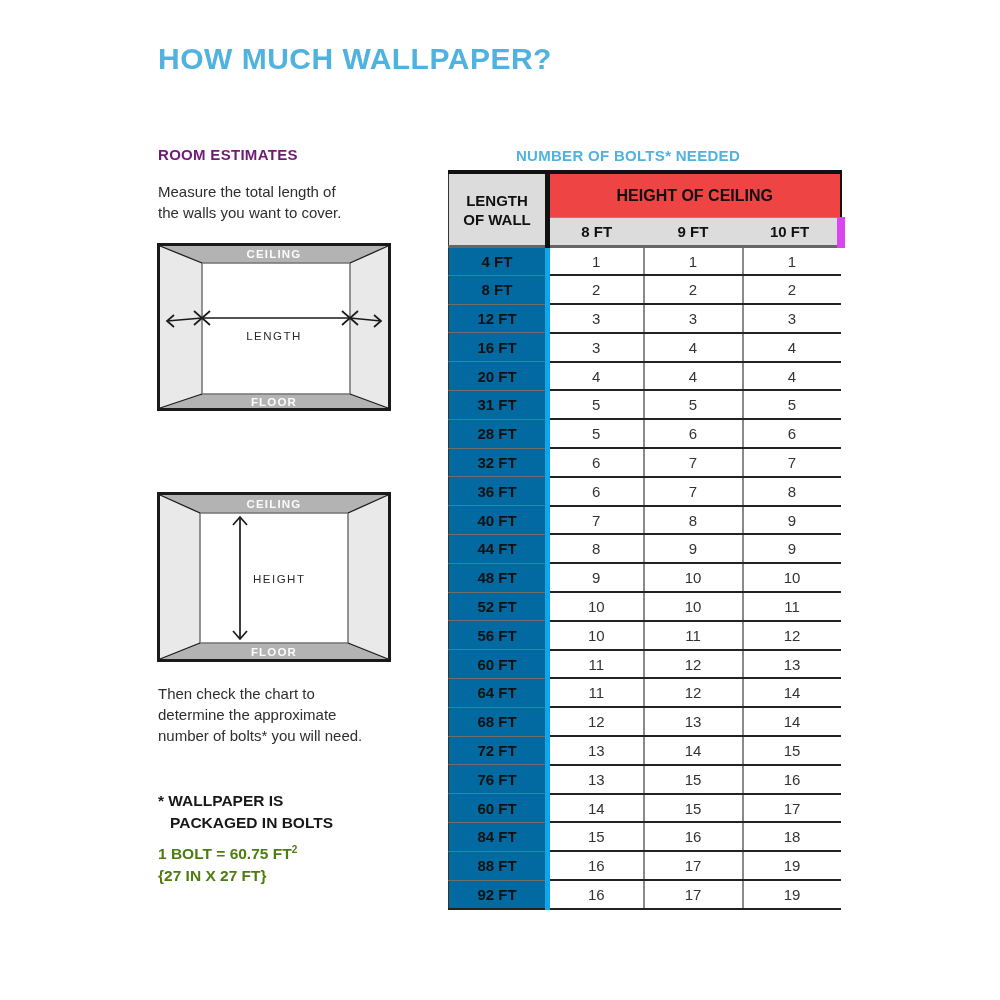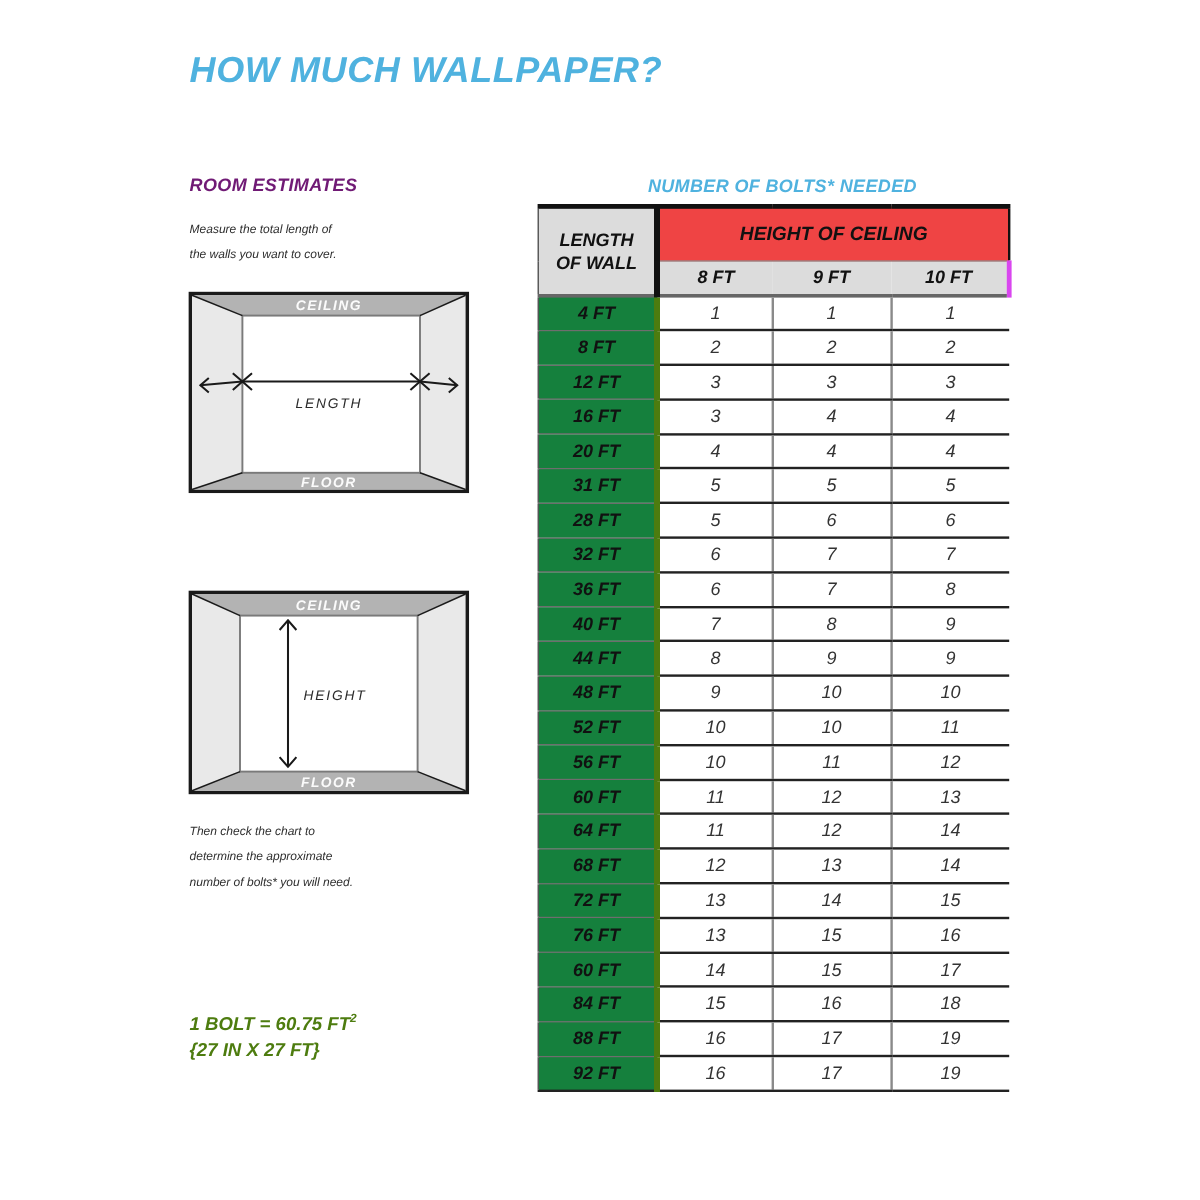--- a/index.html
+++ b/index.html
@@ -5,7 +5,7 @@
   html,body{margin:0;padding:0;background:#fff;}
   #page{
     position:relative;width:932px;height:1000px;background:#ffffff;
-    font-family:"Liberation Sans","DejaVu Sans",sans-serif;color:#2e2e2e;overflow:hidden;font-style:italic;
+    font-family:"Liberation Sans","DejaVu Sans",sans-serif;color:#2e2e2e;overflow:hidden;
   }
   .abs{position:absolute;}
   .prewrap{white-space:pre-line;}

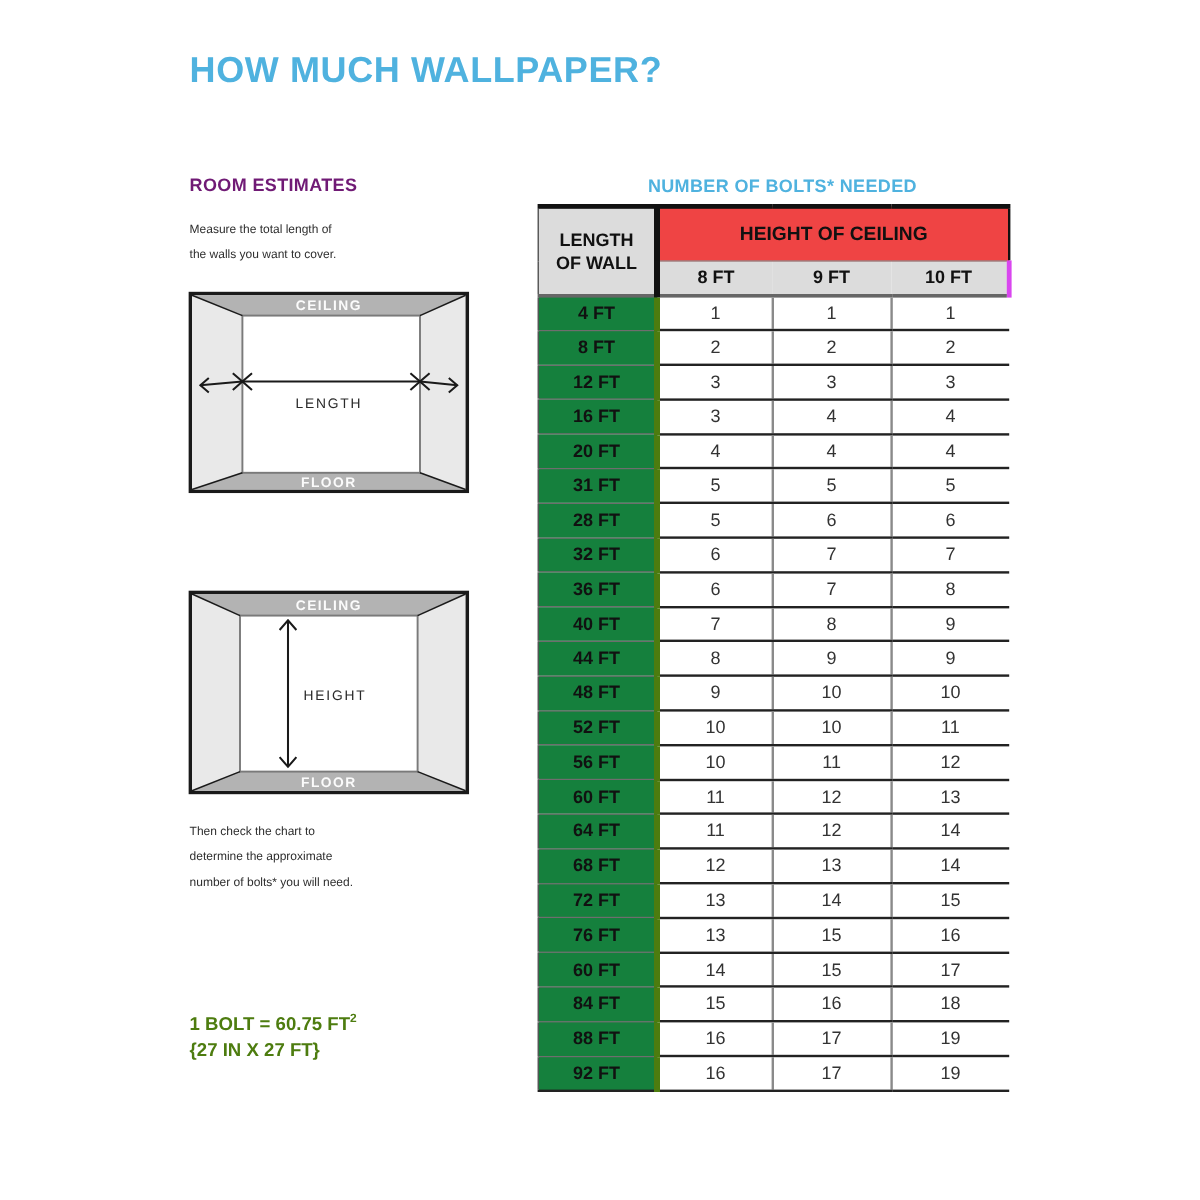--- a/index.html
+++ b/index.html
@@ -28,7 +28,7 @@
   .diag-label{font-size:11.5px;letter-spacing:1.5px;fill:#2a2a2a;}
   .band-label{font-size:11.5px;font-weight:600;letter-spacing:1.2px;fill:#fbfbfb;}
   
-  #table-heading{left:456px;top:147px;width:392px;text-align:center;font-size:15px;font-weight:bold;letter-spacing:.3px;color:#4FB2DF;}
+  #table-heading{left:432px;top:147px;width:392px;text-align:center;font-size:15px;font-weight:bold;letter-spacing:.3px;color:#4FB2DF;}
   #bolt-table{
     position:absolute;left:448px;top:170px;width:392px;
     border-collapse:collapse;table-layout:fixed;

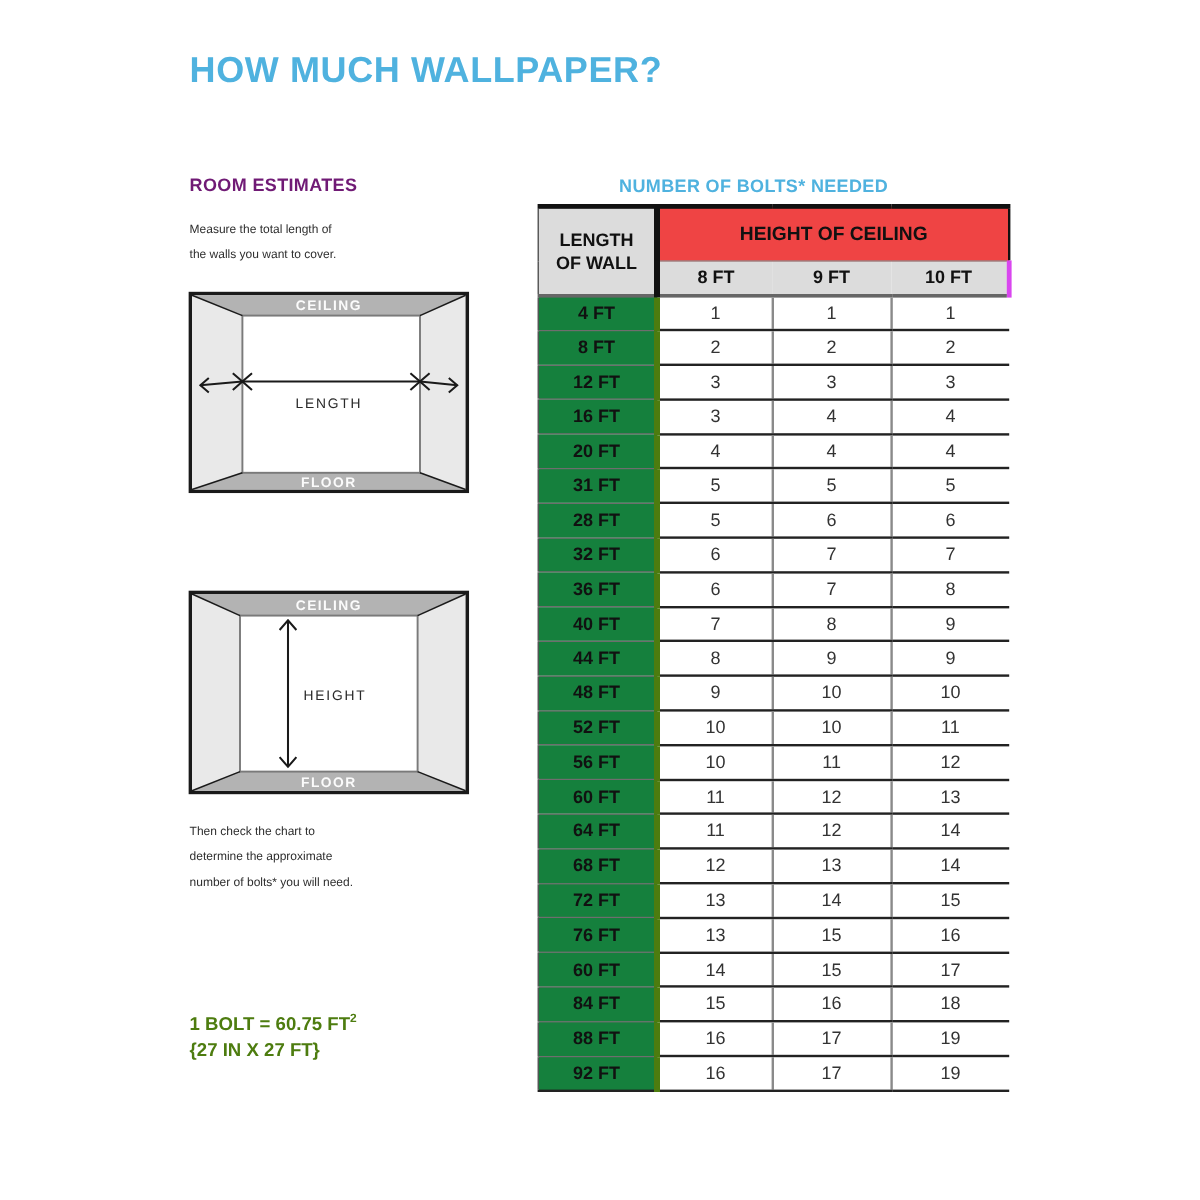--- a/index.html
+++ b/index.html
@@ -13,7 +13,7 @@
   #main-title{left:158px;top:44px;font-size:30px;font-weight:bold;letter-spacing:.5px;color:#4FB2DF;line-height:1;}
   
   #room-heading{left:158px;top:146px;font-size:15px;font-weight:bold;letter-spacing:.3px;color:#701a75;}
-  .step-text{left:158px;font-size:10px;line-height:21px;color:#2e2e2e;}
+  .step-text{left:158px;font-size:15px;line-height:21px;color:#2e2e2e;}
   #step1{top:181px;}
   #step2{top:432px;}
   #step3{top:683px;}

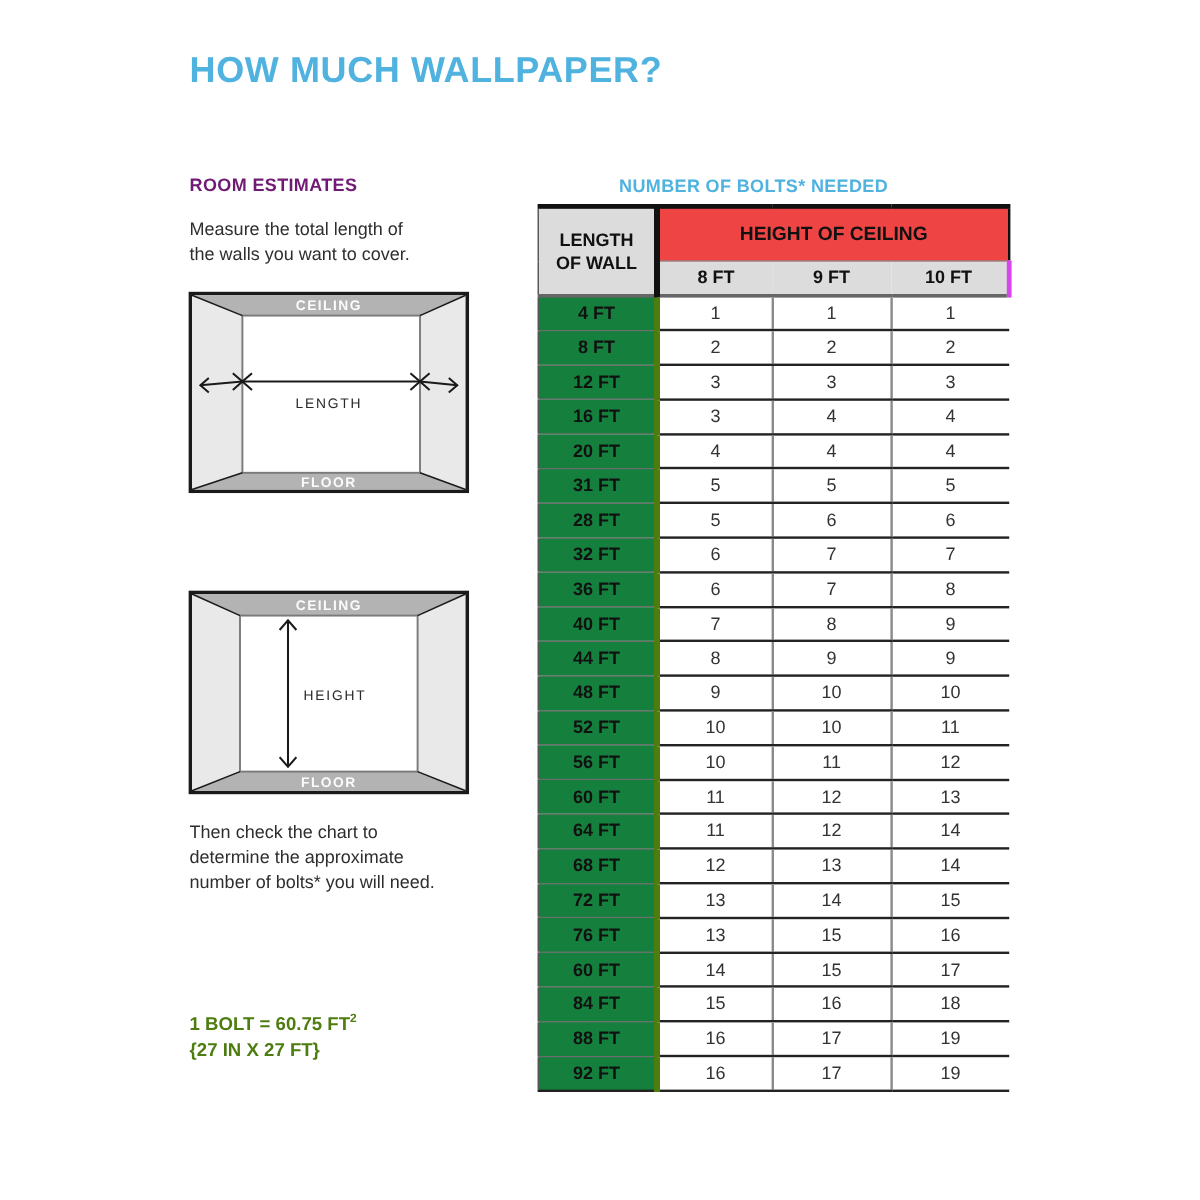--- a/index.html
+++ b/index.html
@@ -48,7 +48,7 @@
     background:#dcdcdc;font-weight:bold;color:#111;height:27px;
     border-bottom:3px solid #666;
   }
-  .sub-hdr.last{border-right:4px solid #d946ef;}
+  .sub-hdr.last{border-right:8px solid #d946ef;}
   #bolt-table tbody tr{height:28.8px;}
   .wall-cell{
     background:#15803d;font-weight:bold;color:#111;

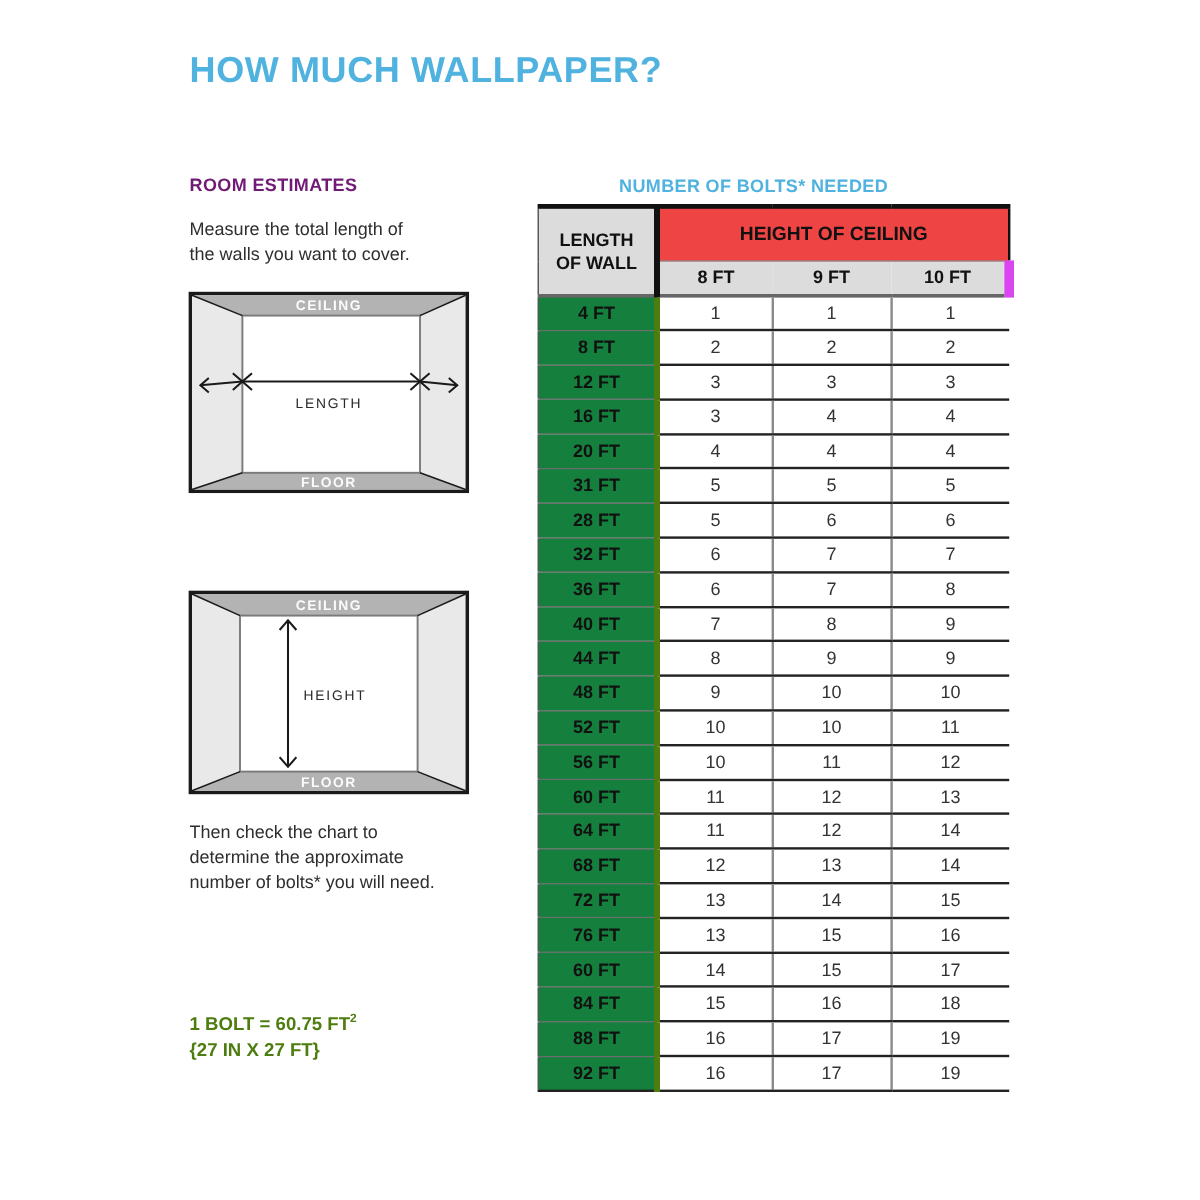--- a/index.html
+++ b/index.html
@@ -51,8 +51,8 @@
   .sub-hdr.last{border-right:8px solid #d946ef;}
   #bolt-table tbody tr{height:28.8px;}
   .wall-cell{
-    background:#15803d;font-weight:bold;color:#111;
-    border-right:5px solid #4d7c0f;border-bottom:1.5px solid #6e6e6e;
+    background:#0369a1;font-weight:bold;color:#111;
+    border-right:5px solid #0ea5e9;border-bottom:1.5px solid #6e6e6e;
   }
   .num-cell{color:#333;border-bottom:2px solid #222;background:#fff;}
   .num-cell.vline{border-left:2px solid #8a8a8a;}

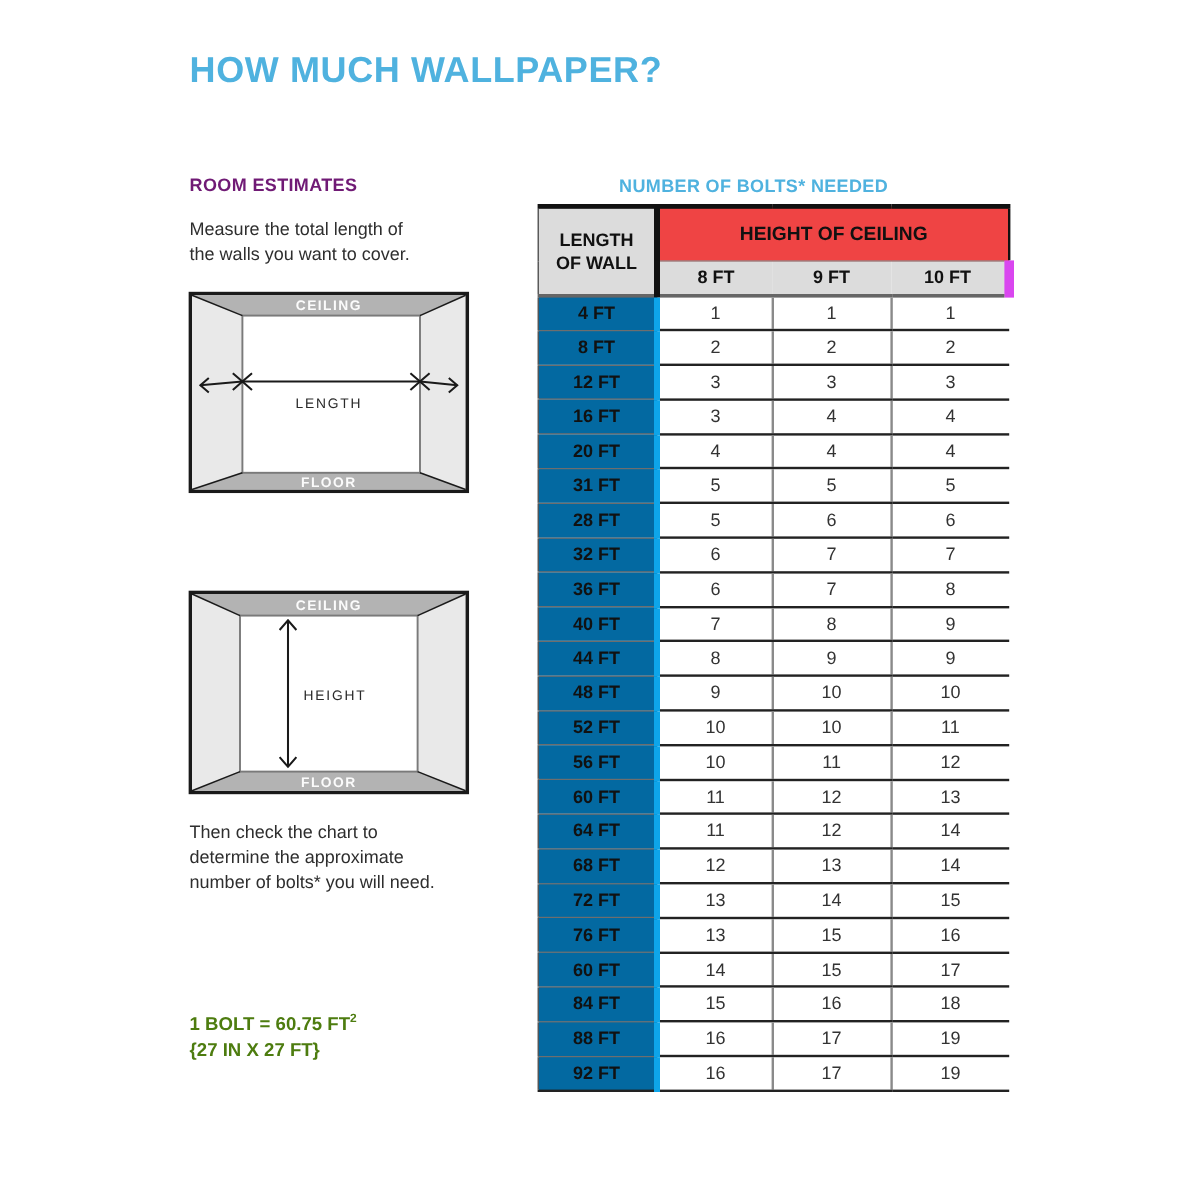--- a/index.html
+++ b/index.html
@@ -123,6 +123,10 @@
 determine the approximate
 number of bolts* you will need.</div>
 
+  <div id="footnote" class="abs">
+    <div>* WALLPAPER IS</div>
+    <div class="indent">PACKAGED IN BOLTS</div>
+  </div>
 
   <div id="bolt-info" class="abs">
     <div><span>1 BOLT = 60.75 FT</span><sup>2</sup></div>

